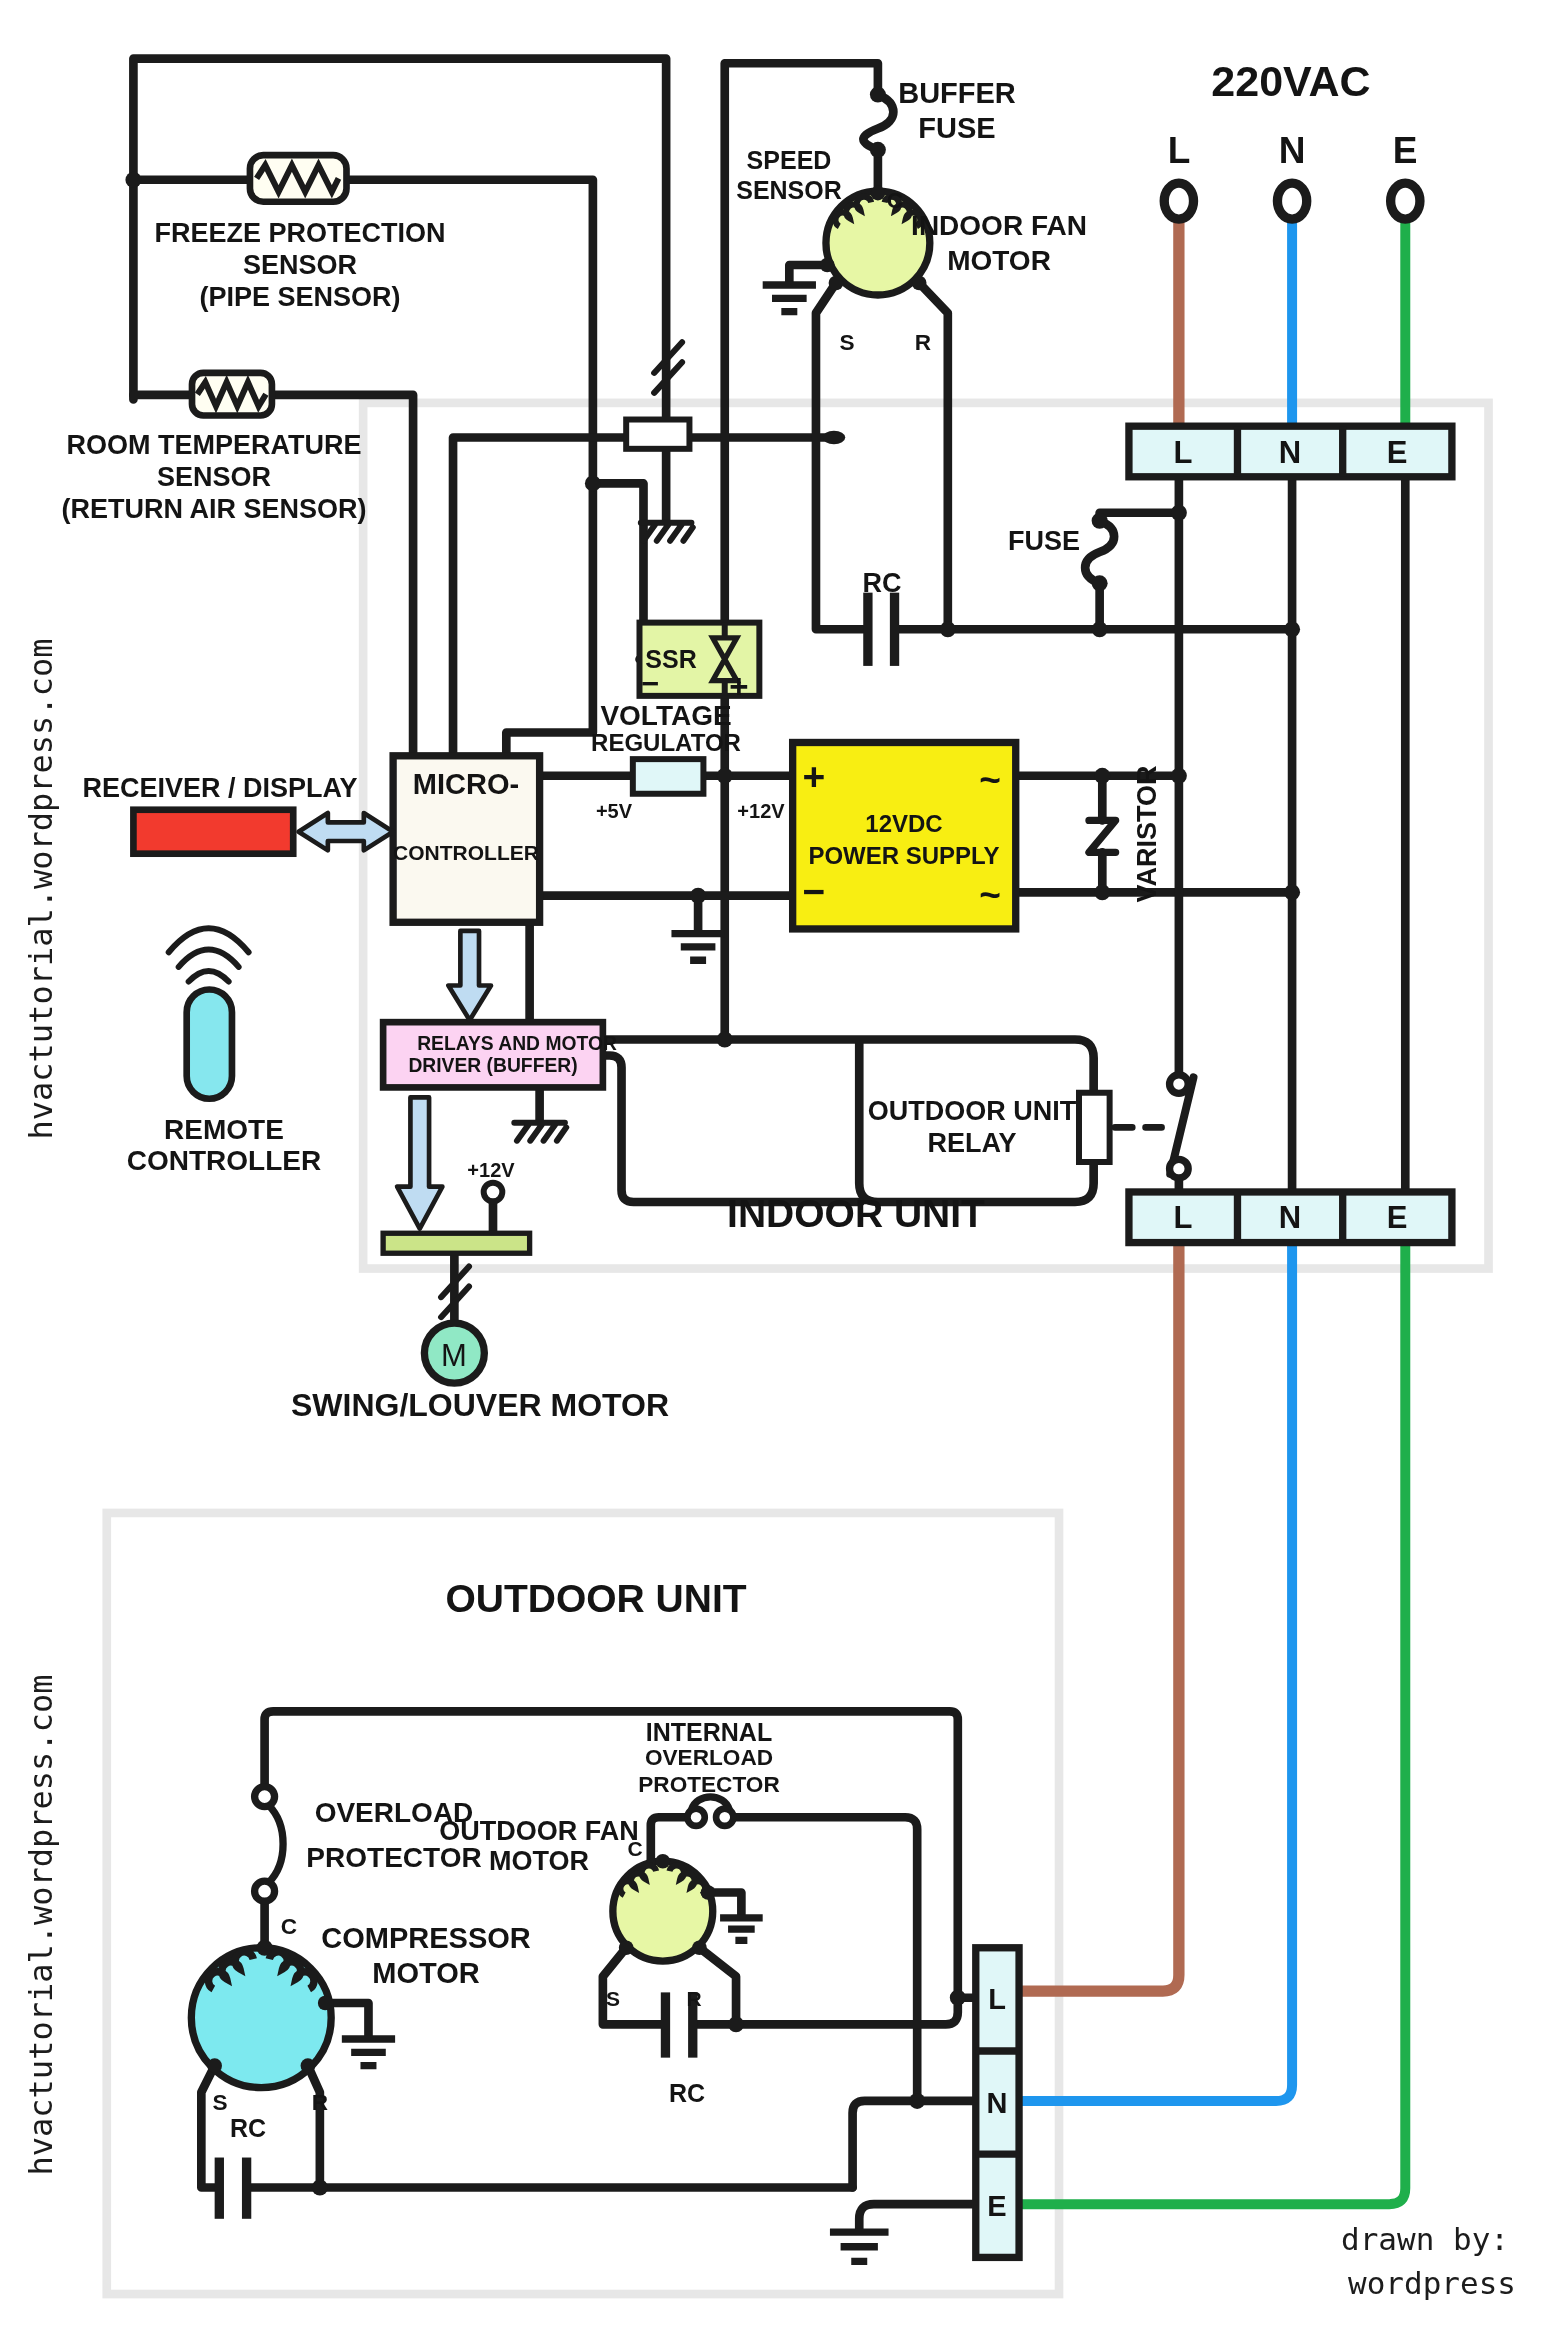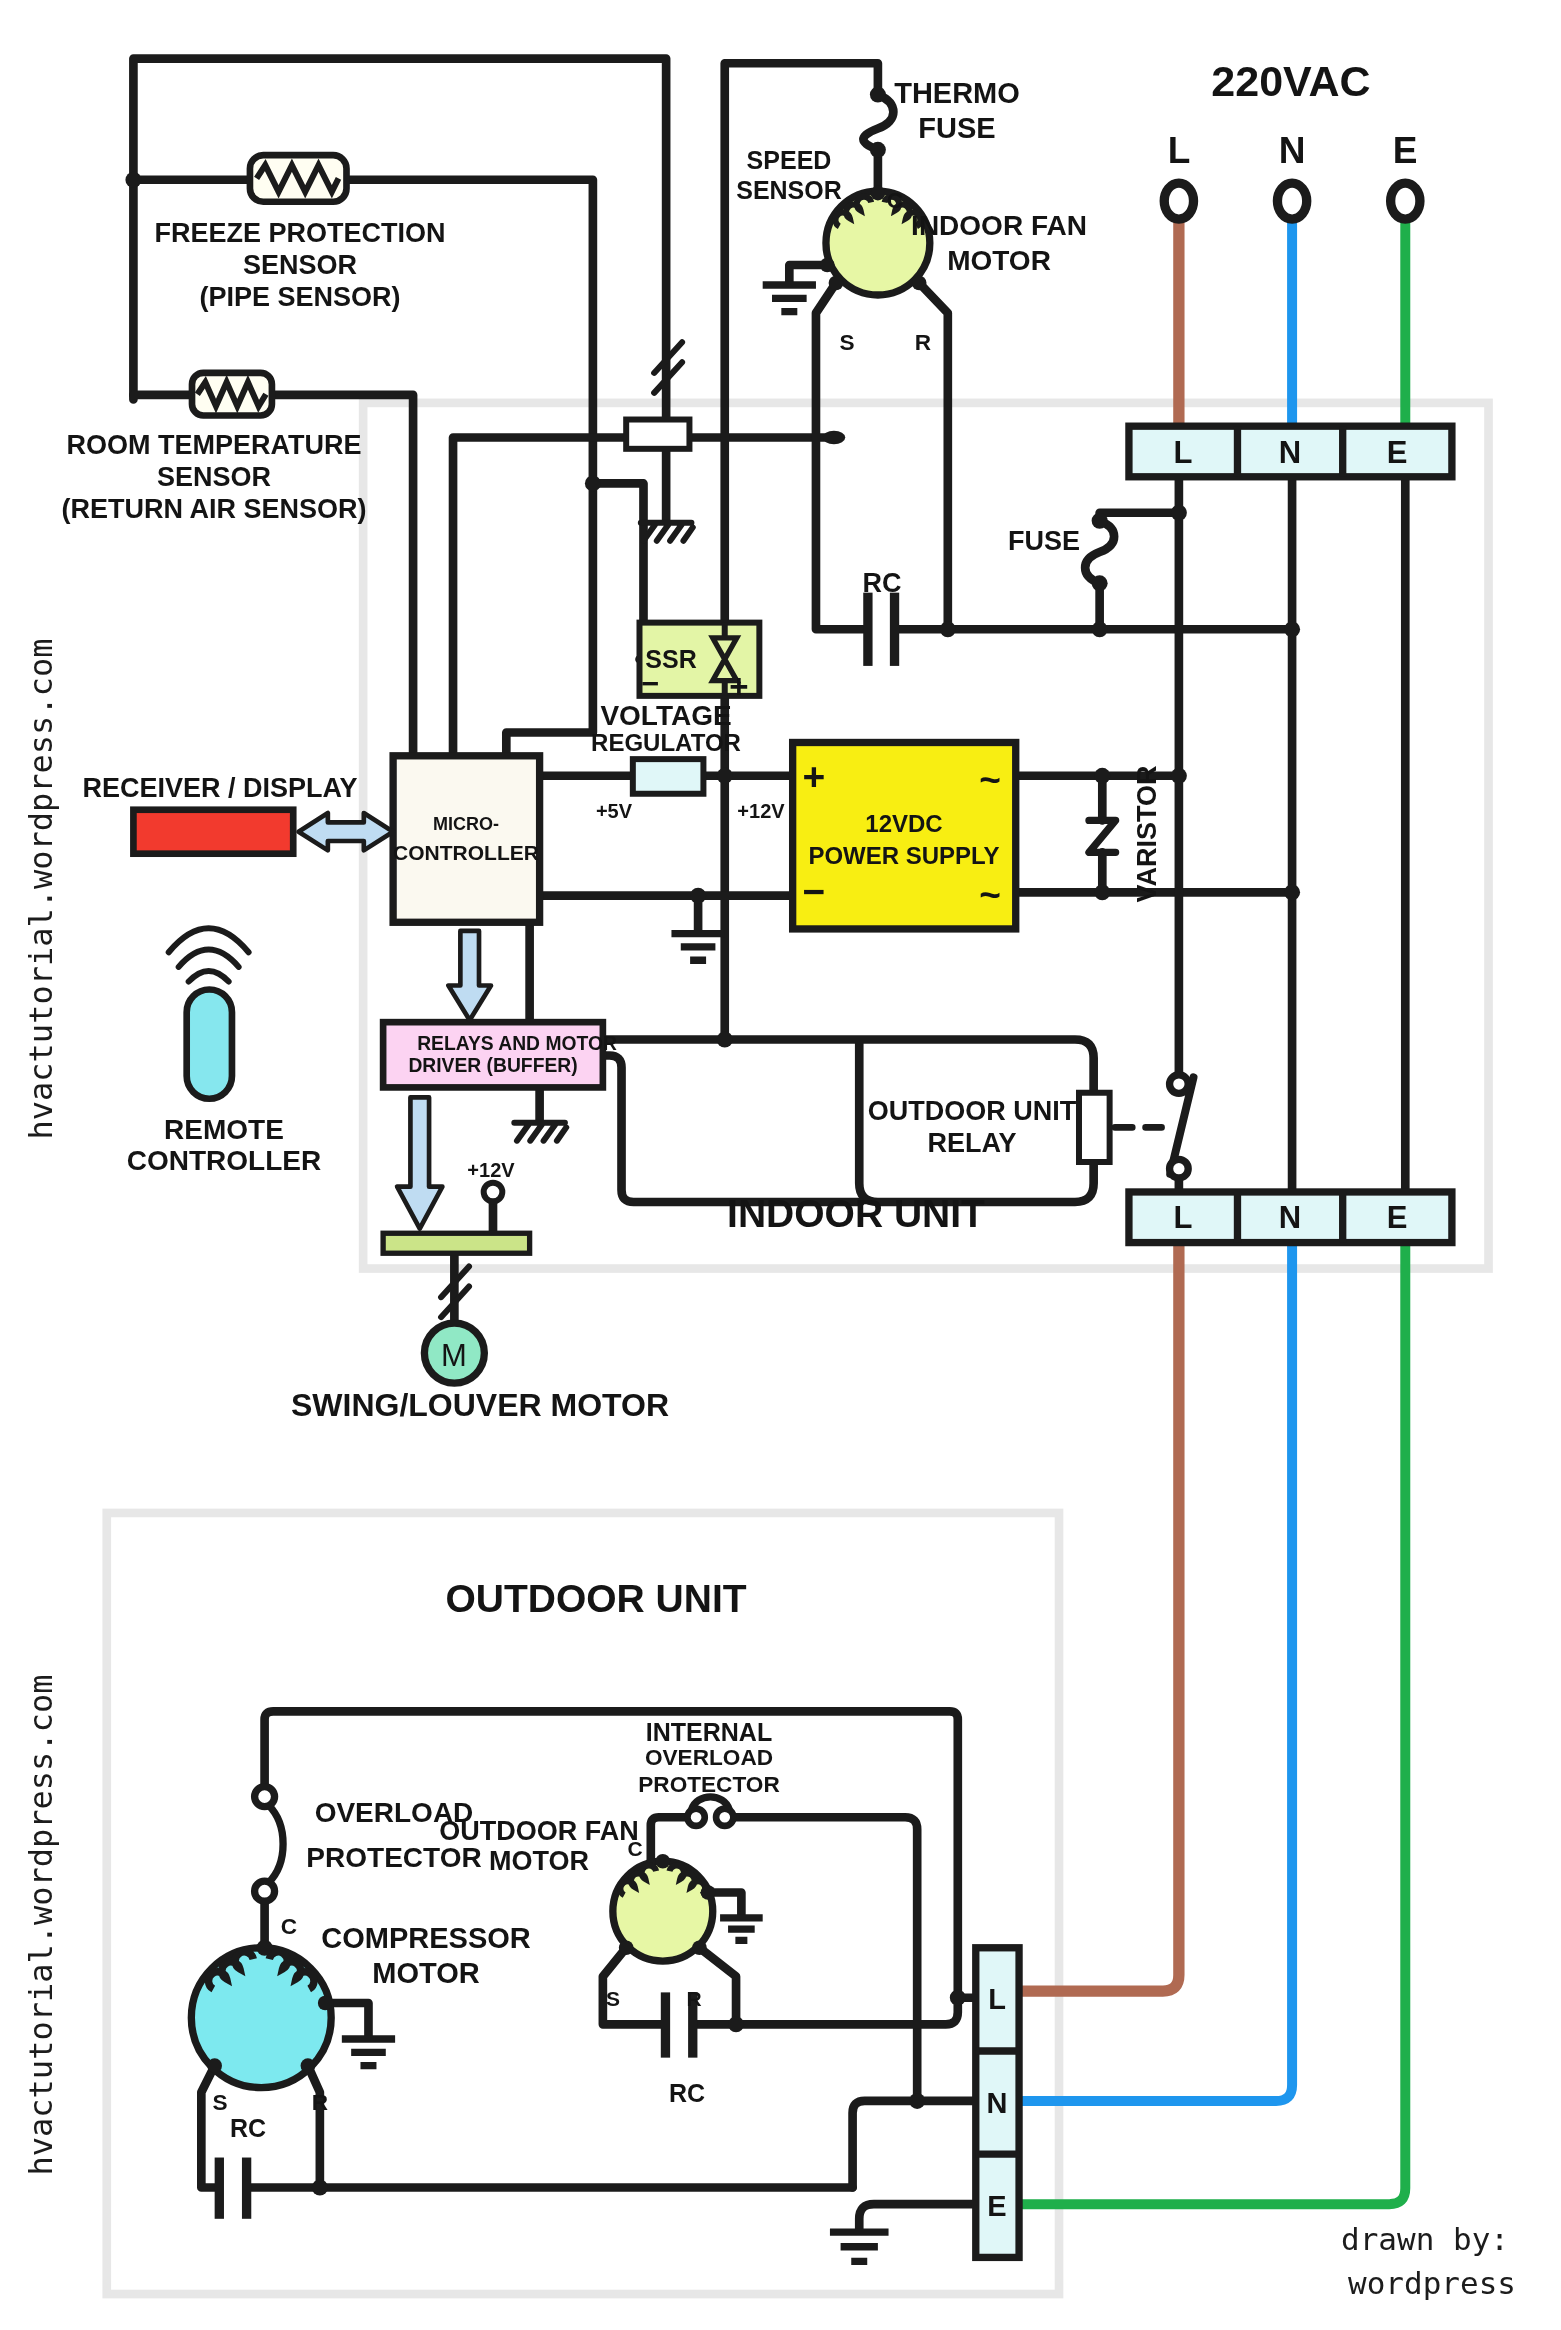--- a/index.html
+++ b/index.html
@@ -287,7 +287,7 @@
 <div class="lbl" style="left:214px;top:477px;font-size:27px">SENSOR</div>
 <div class="lbl" style="left:214px;top:509px;font-size:27px">(RETURN AIR SENSOR)</div>
 
-<div class="lbl" style="left:957px;top:93px;font-size:29px">THERMO</div>
+<div class="lbl" style="left:957px;top:93px;font-size:29px">BUFFER</div>
 <div class="lbl" style="left:957px;top:128px;font-size:29px">FUSE</div>
 <div class="lbl" style="left:789px;top:160px;font-size:25px">SPEED</div>
 <div class="lbl" style="left:789px;top:190px;font-size:25px">SENSOR</div>

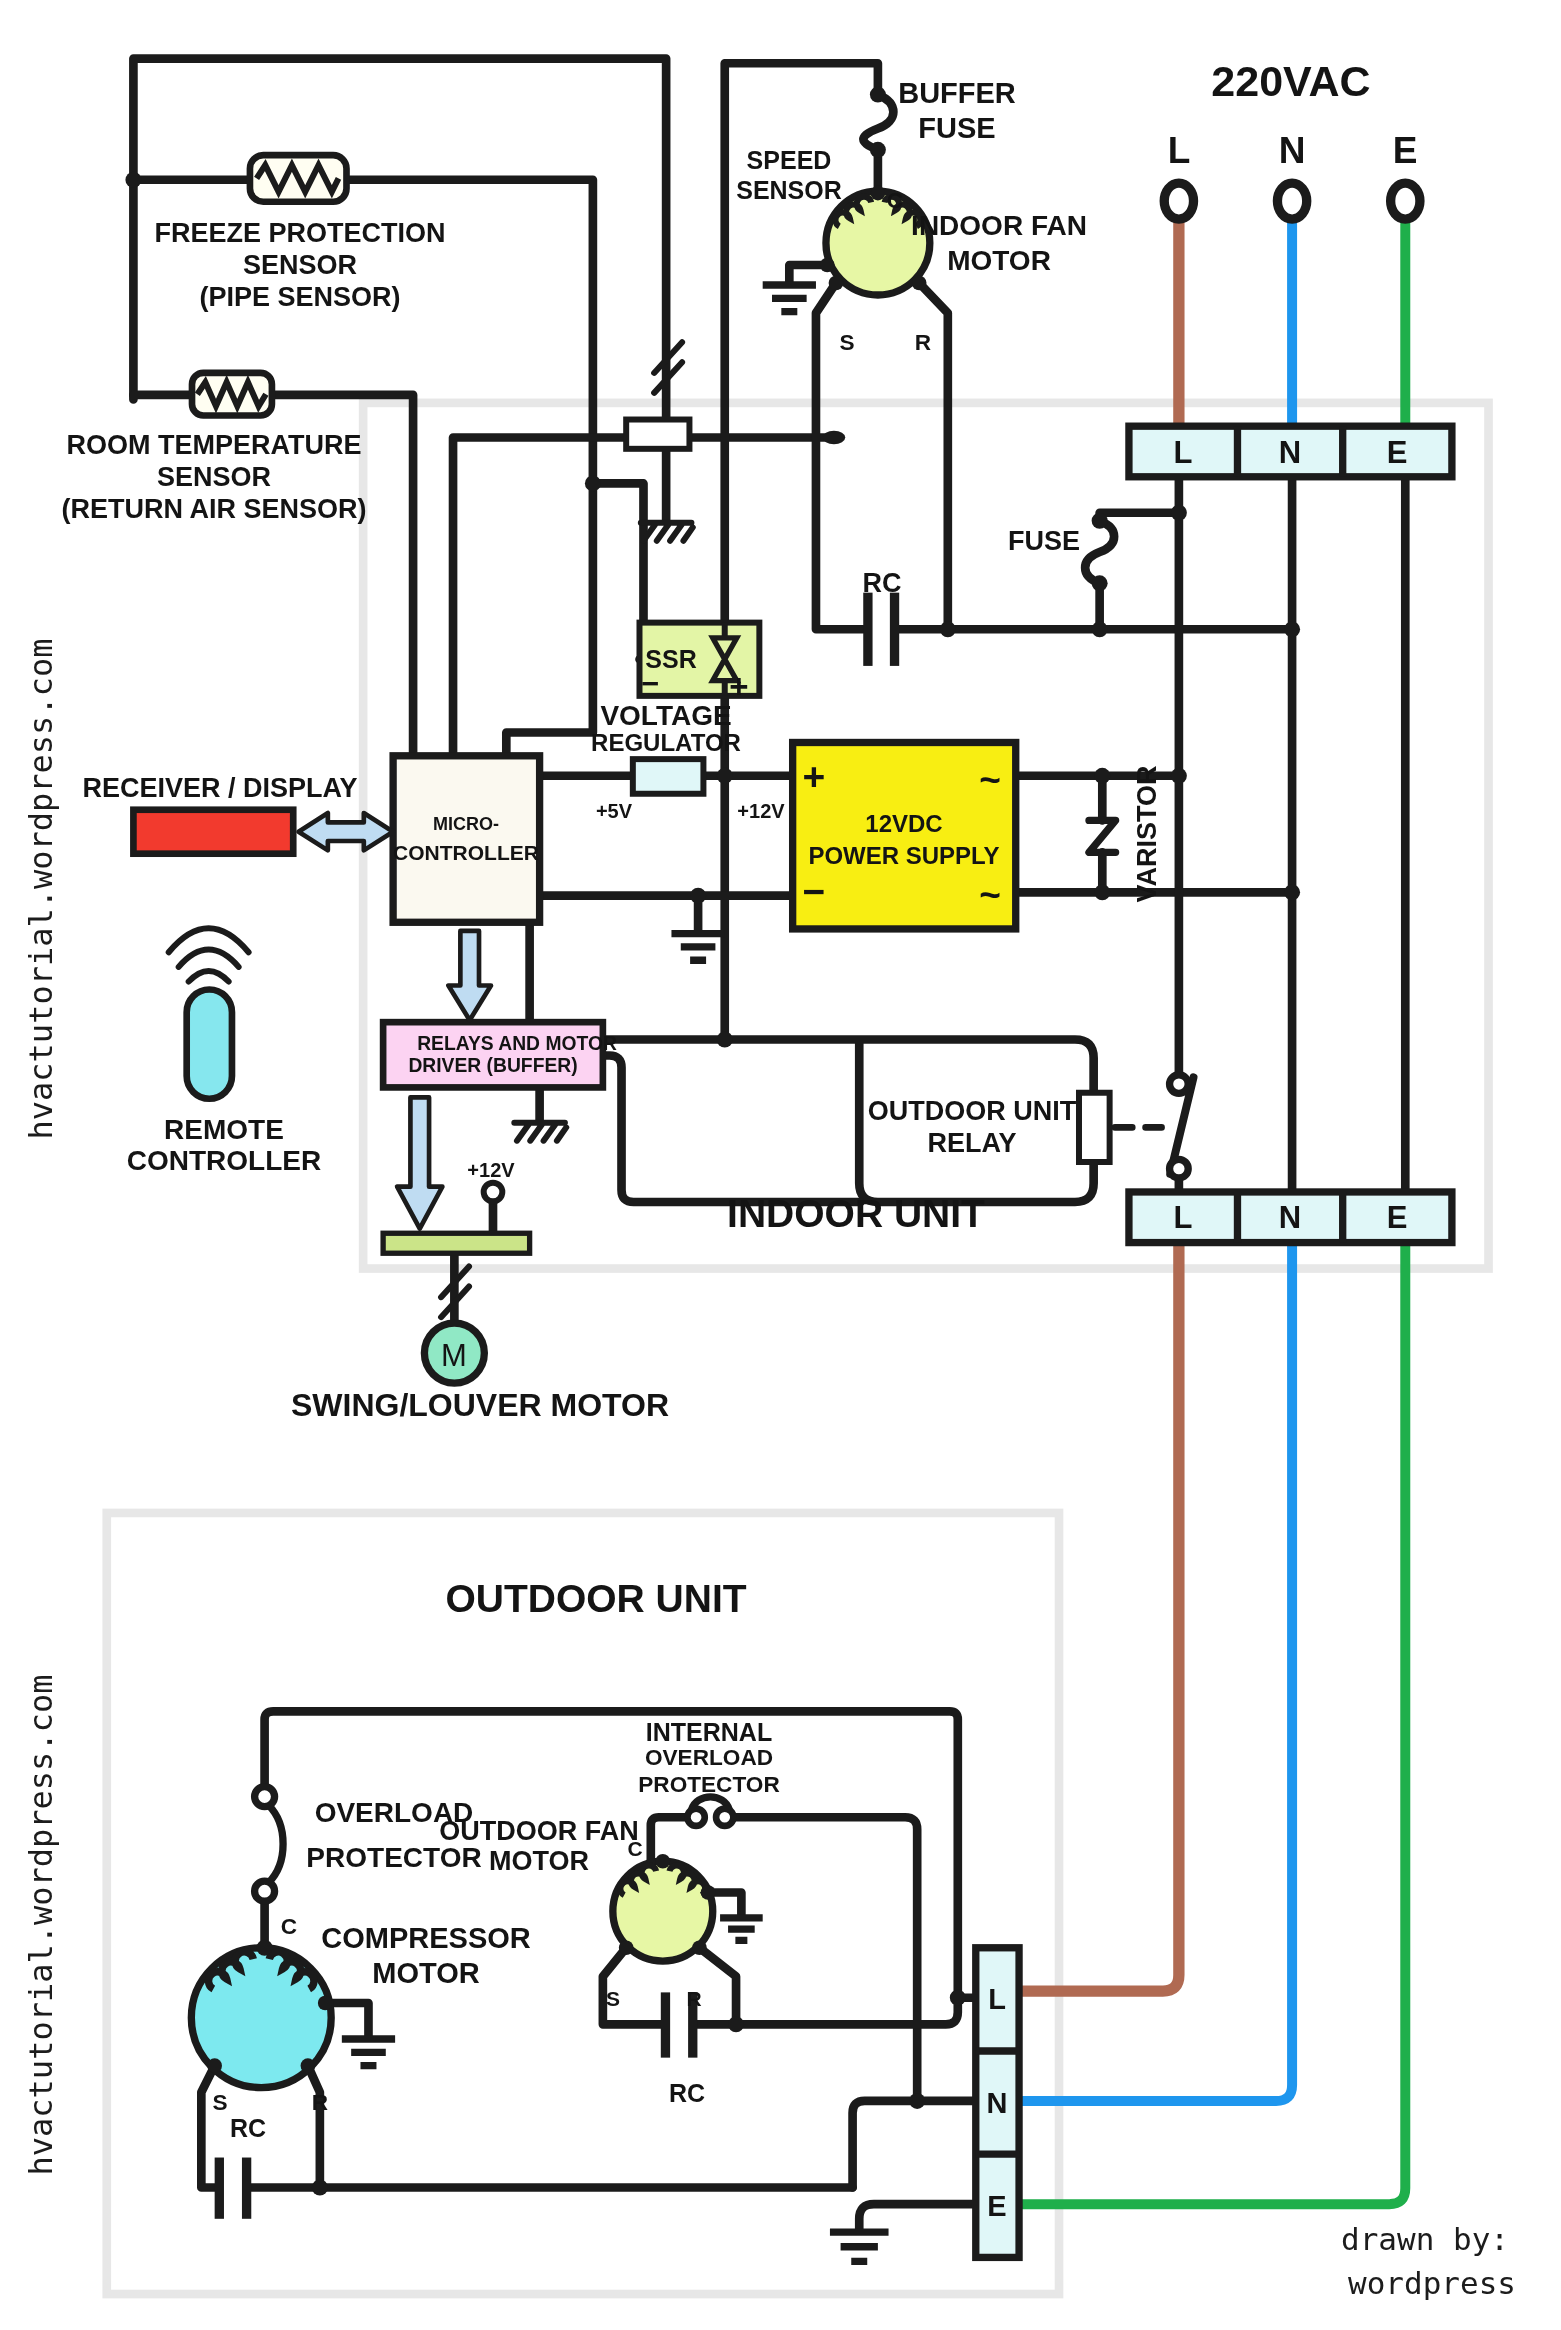--- a/index.html
+++ b/index.html
@@ -318,7 +318,7 @@
 <div class="lbl rot" style="left:1147px;top:834px;font-size:27px">VARISTOR</div>
 
 <div class="lbl" style="left:220px;top:788px;font-size:27px">RECEIVER / DISPLAY</div>
-<div class="lbl" style="left:466px;top:824px;font-size:18px">MICRO-</div>
+<div class="lbl" style="left:466px;top:784px;font-size:29px">MICRO-</div>
 <div class="lbl" style="left:466px;top:852px;font-size:21px">CONTROLLER</div>
 <div class="lbl" style="left:224px;top:1130px;font-size:28px">REMOTE</div>
 <div class="lbl" style="left:224px;top:1161px;font-size:28px">CONTROLLER</div>

